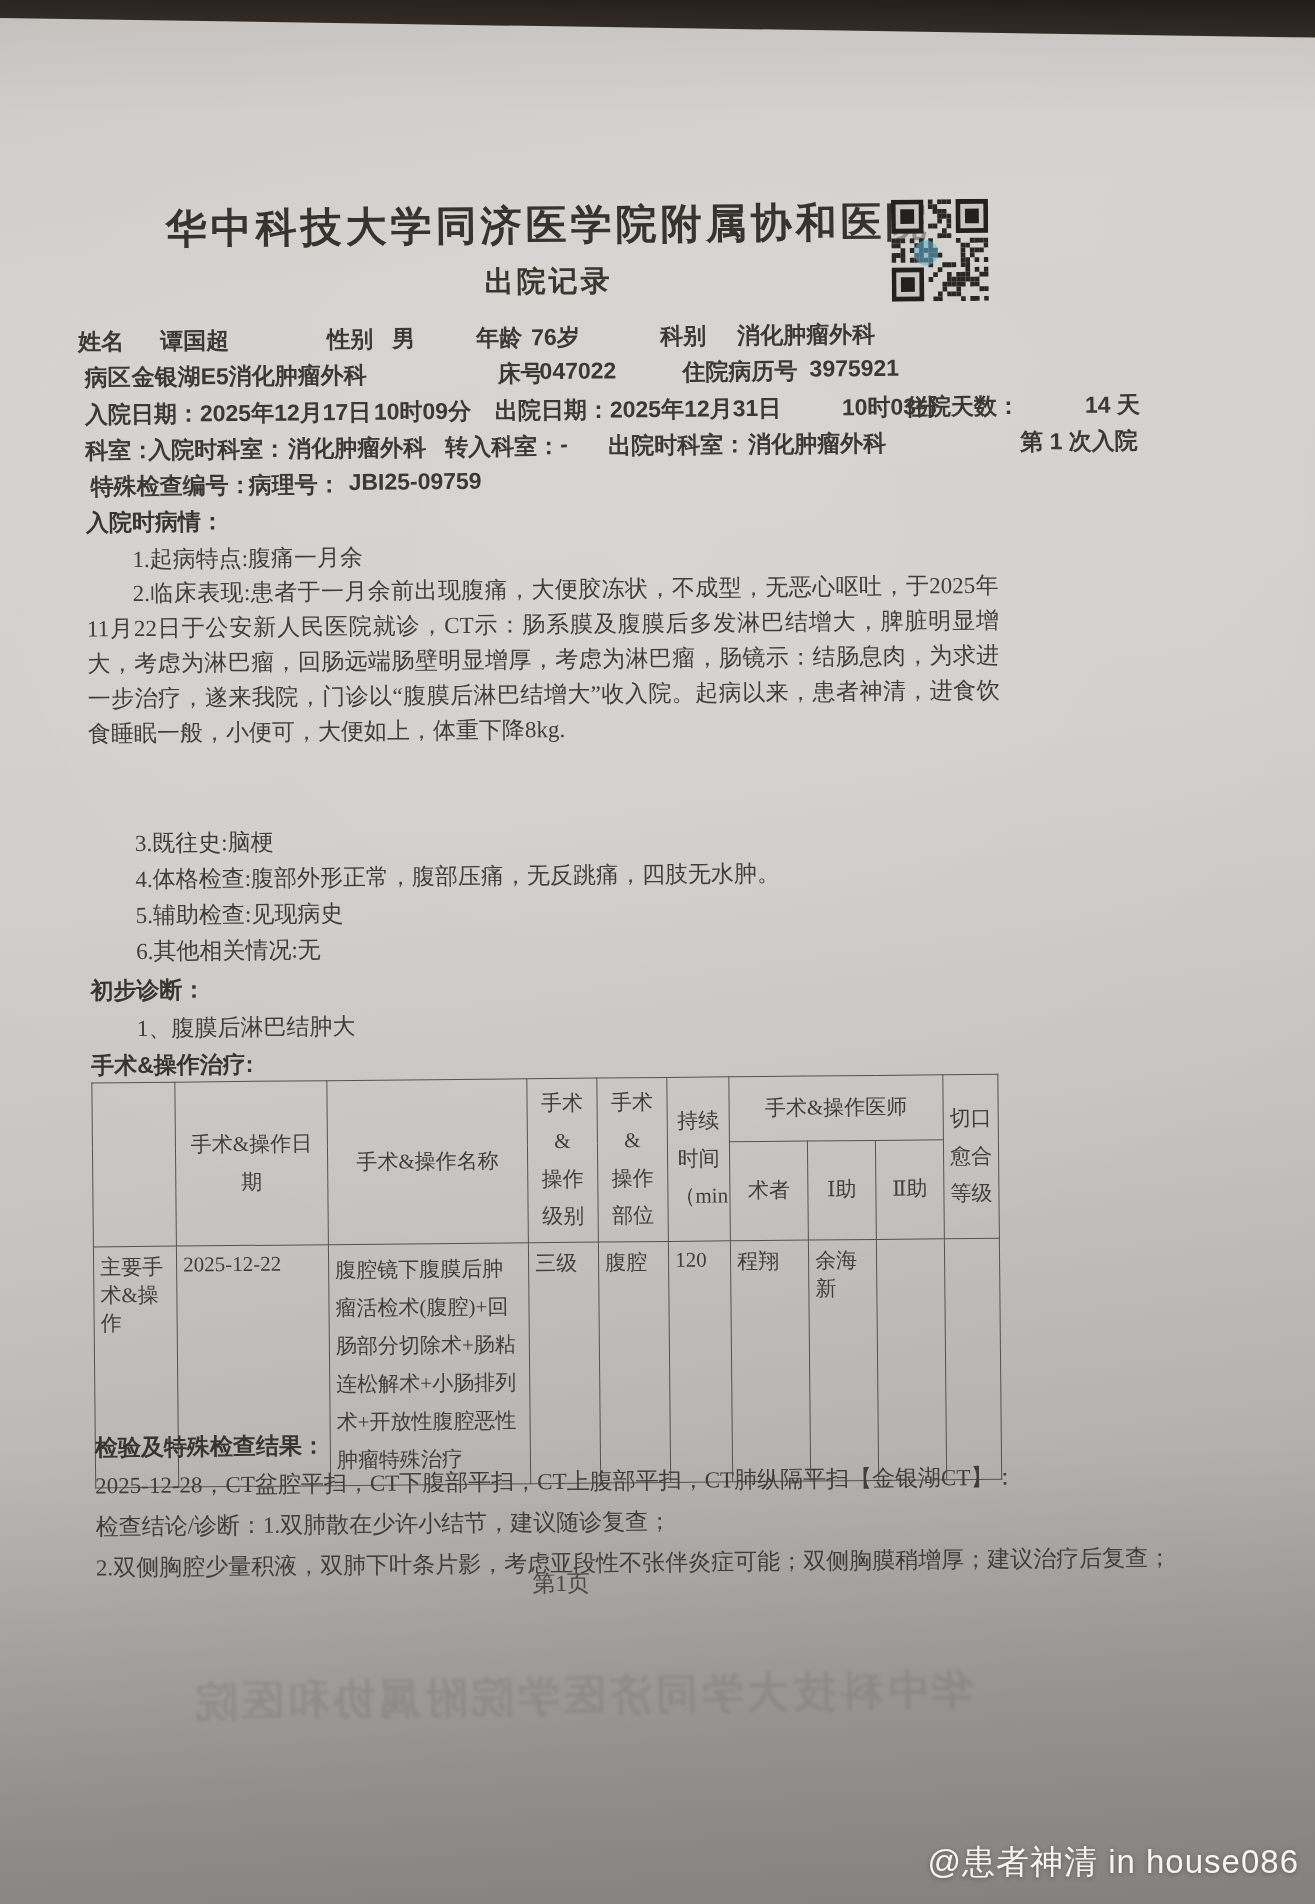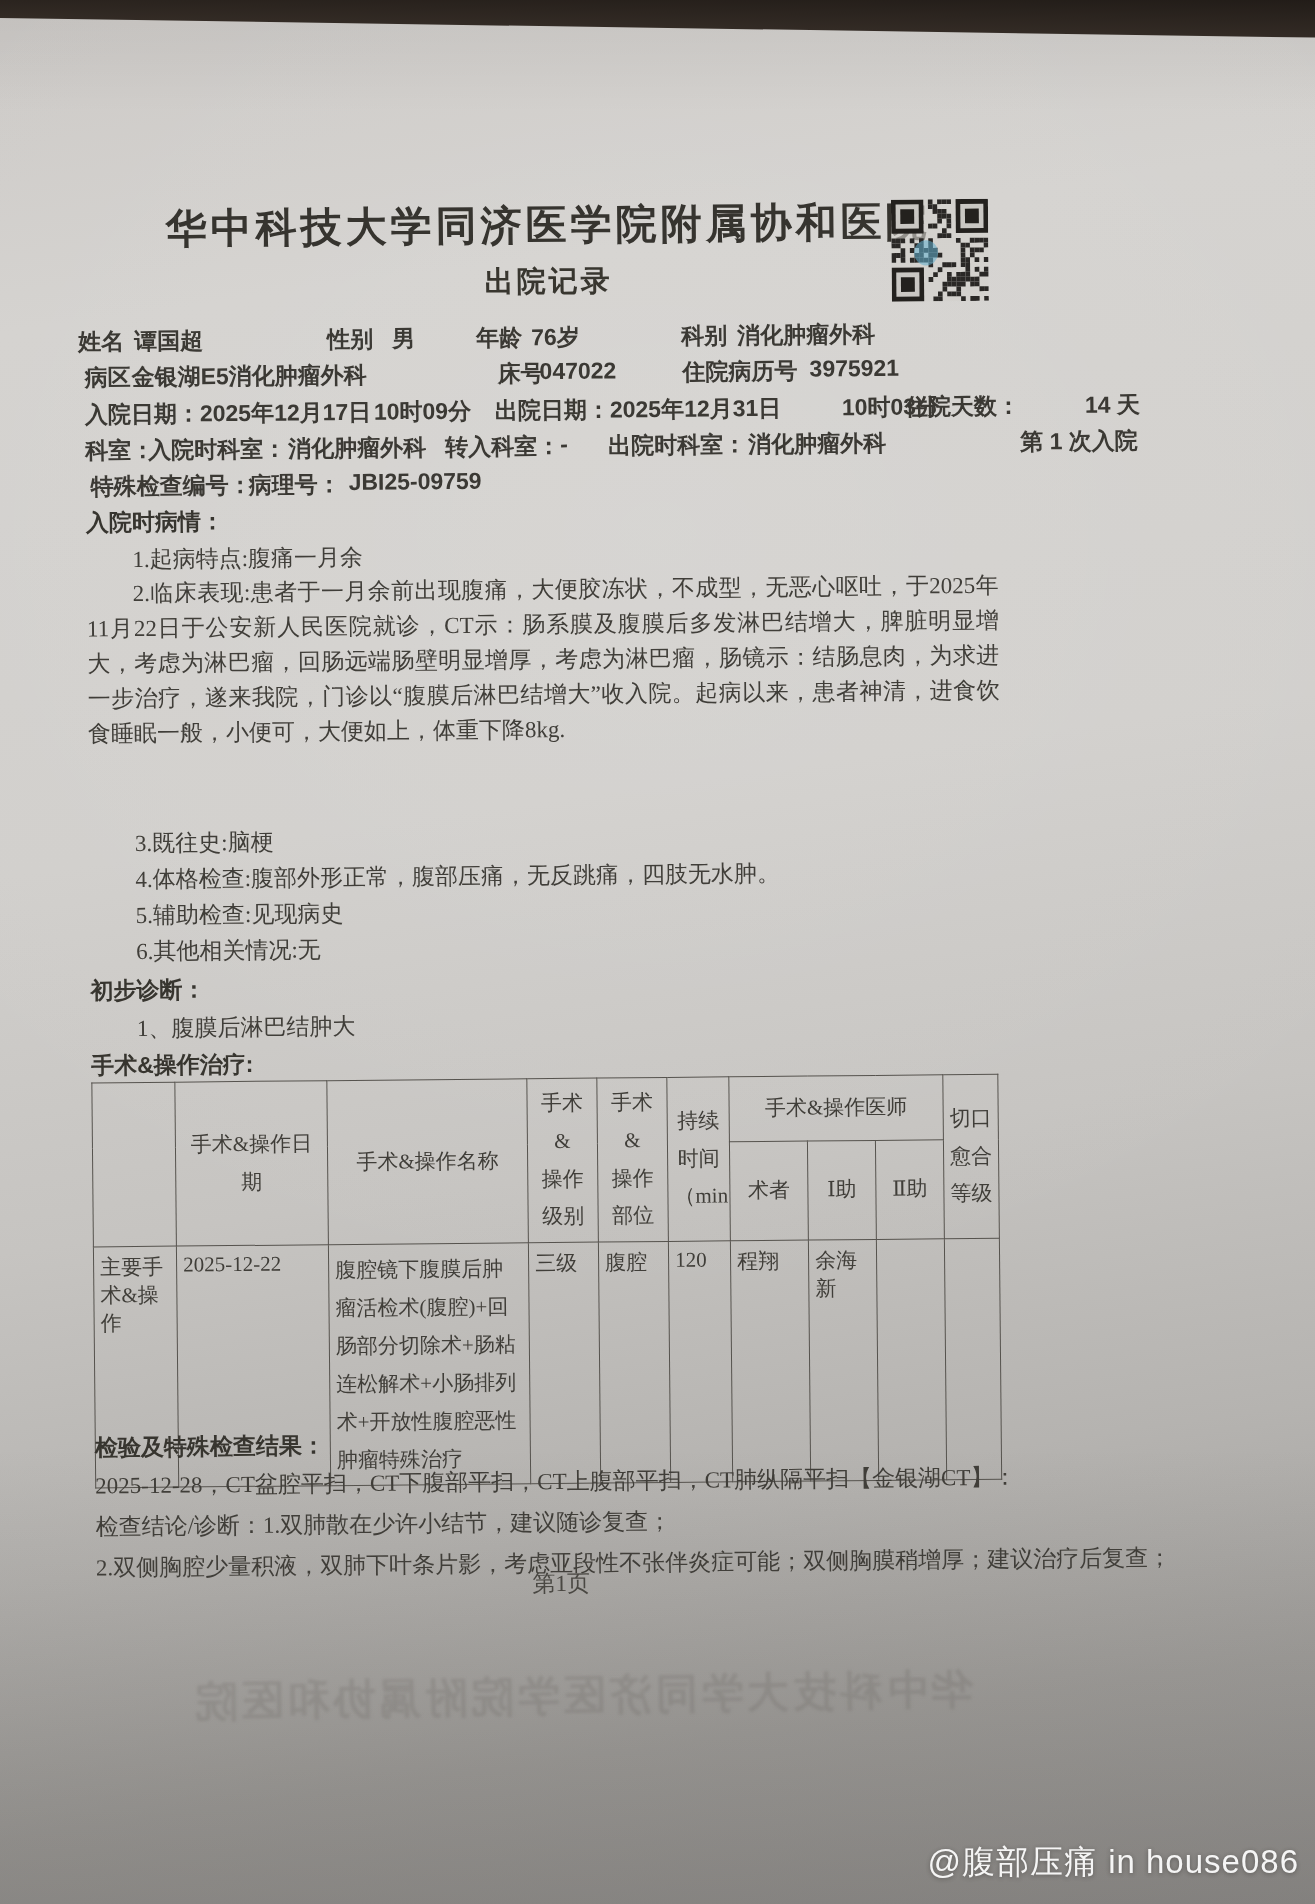--- a/index.html
+++ b/index.html
@@ -224,7 +224,7 @@
 
     <div class="abs row sans b" style="top:322px">
       <span style="left:79px">姓名</span>
-      <span style="left:135px">谭国超</span>
+      <span style="left:161px">谭国超</span>
       <span style="left:328px">性别</span>
       <span style="left:393px">男</span>
       <span style="left:477px">年龄</span>

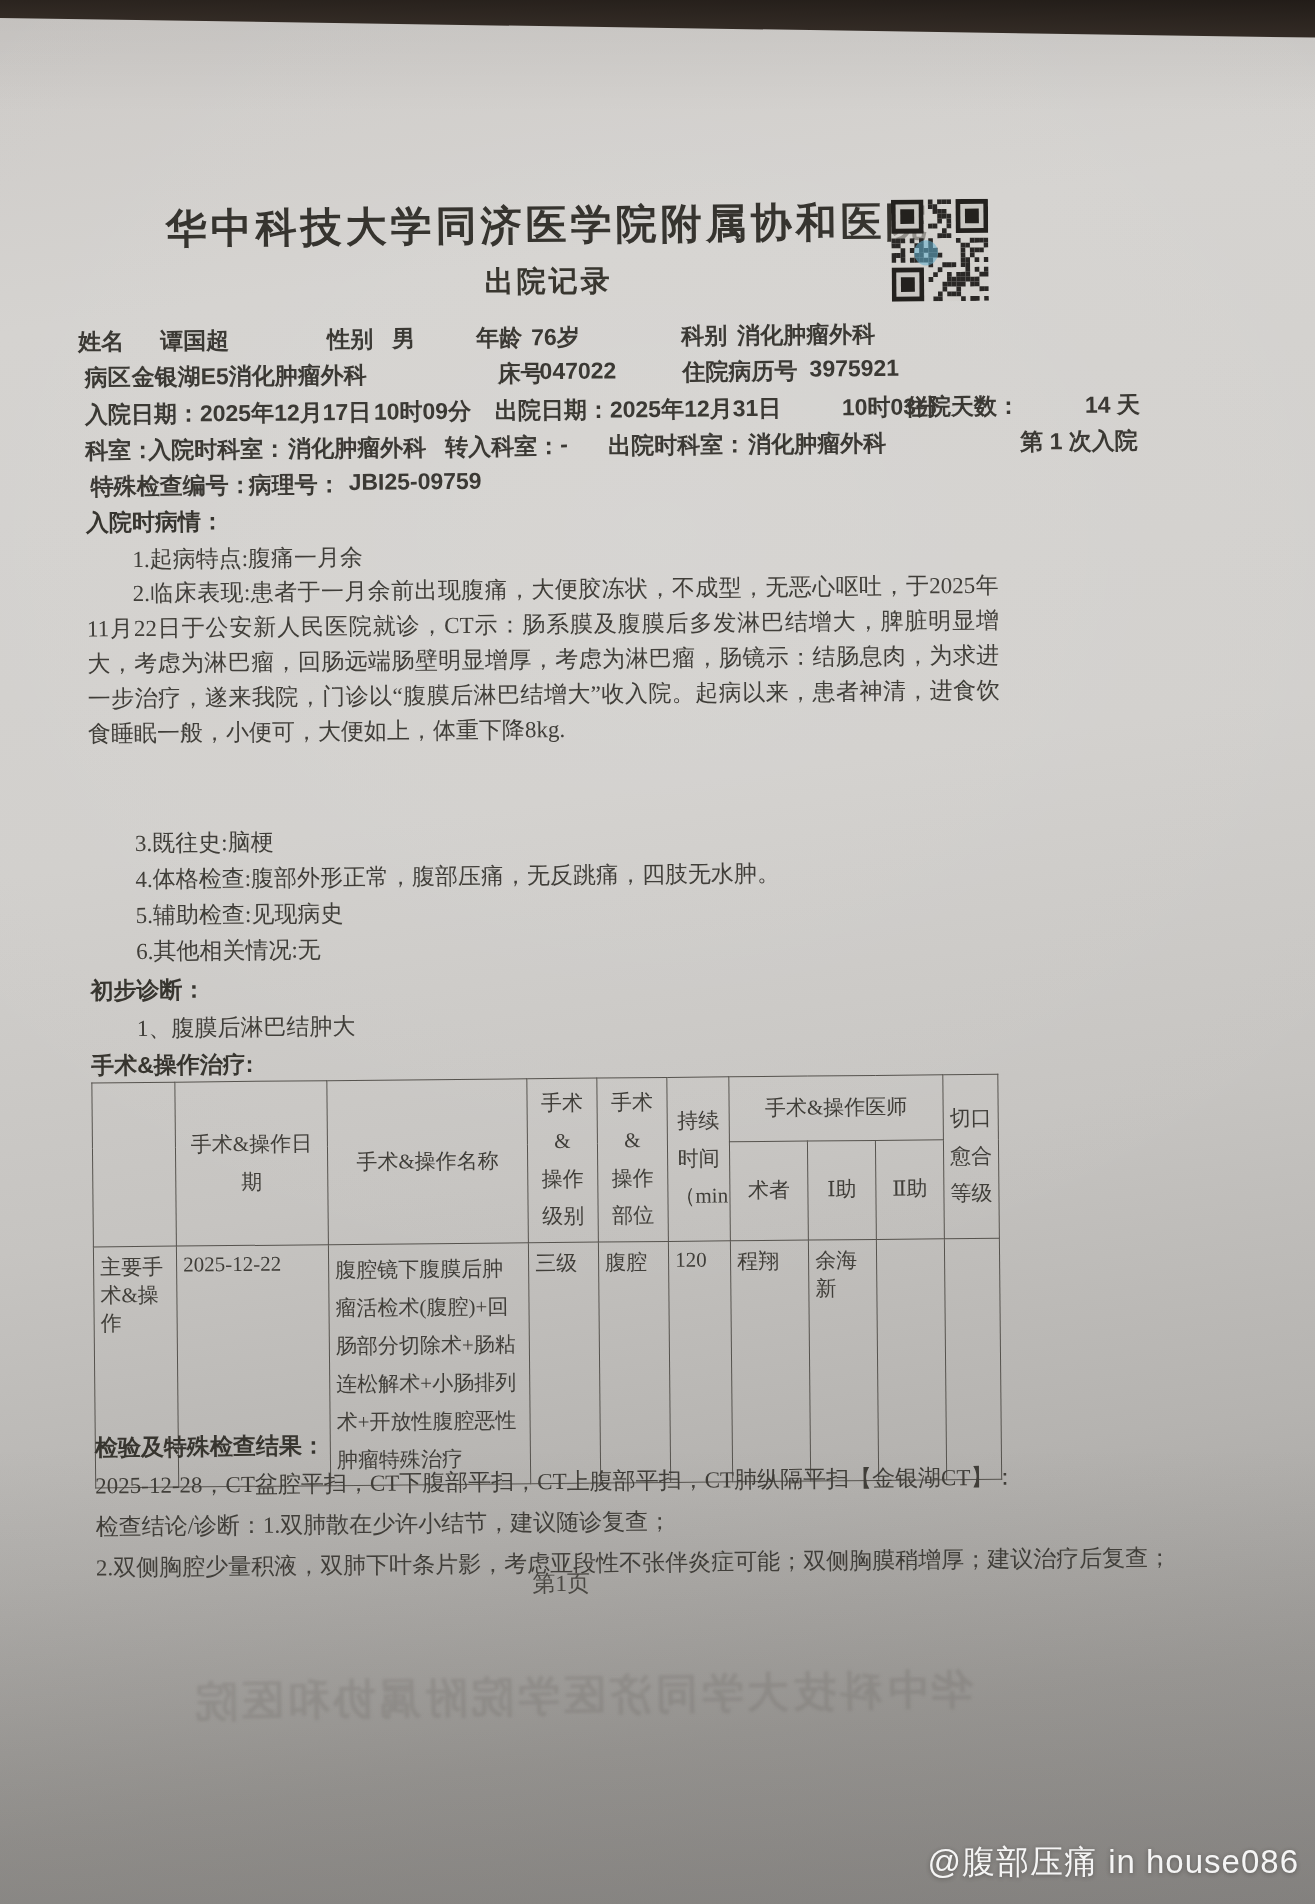--- a/index.html
+++ b/index.html
@@ -229,7 +229,7 @@
       <span style="left:393px">男</span>
       <span style="left:477px">年龄</span>
       <span style="left:532px">76岁</span>
-      <span style="left:682px">科别</span>
+      <span style="left:661px">科别</span>
       <span style="left:738px">消化肿瘤外科</span>
     </div>
 

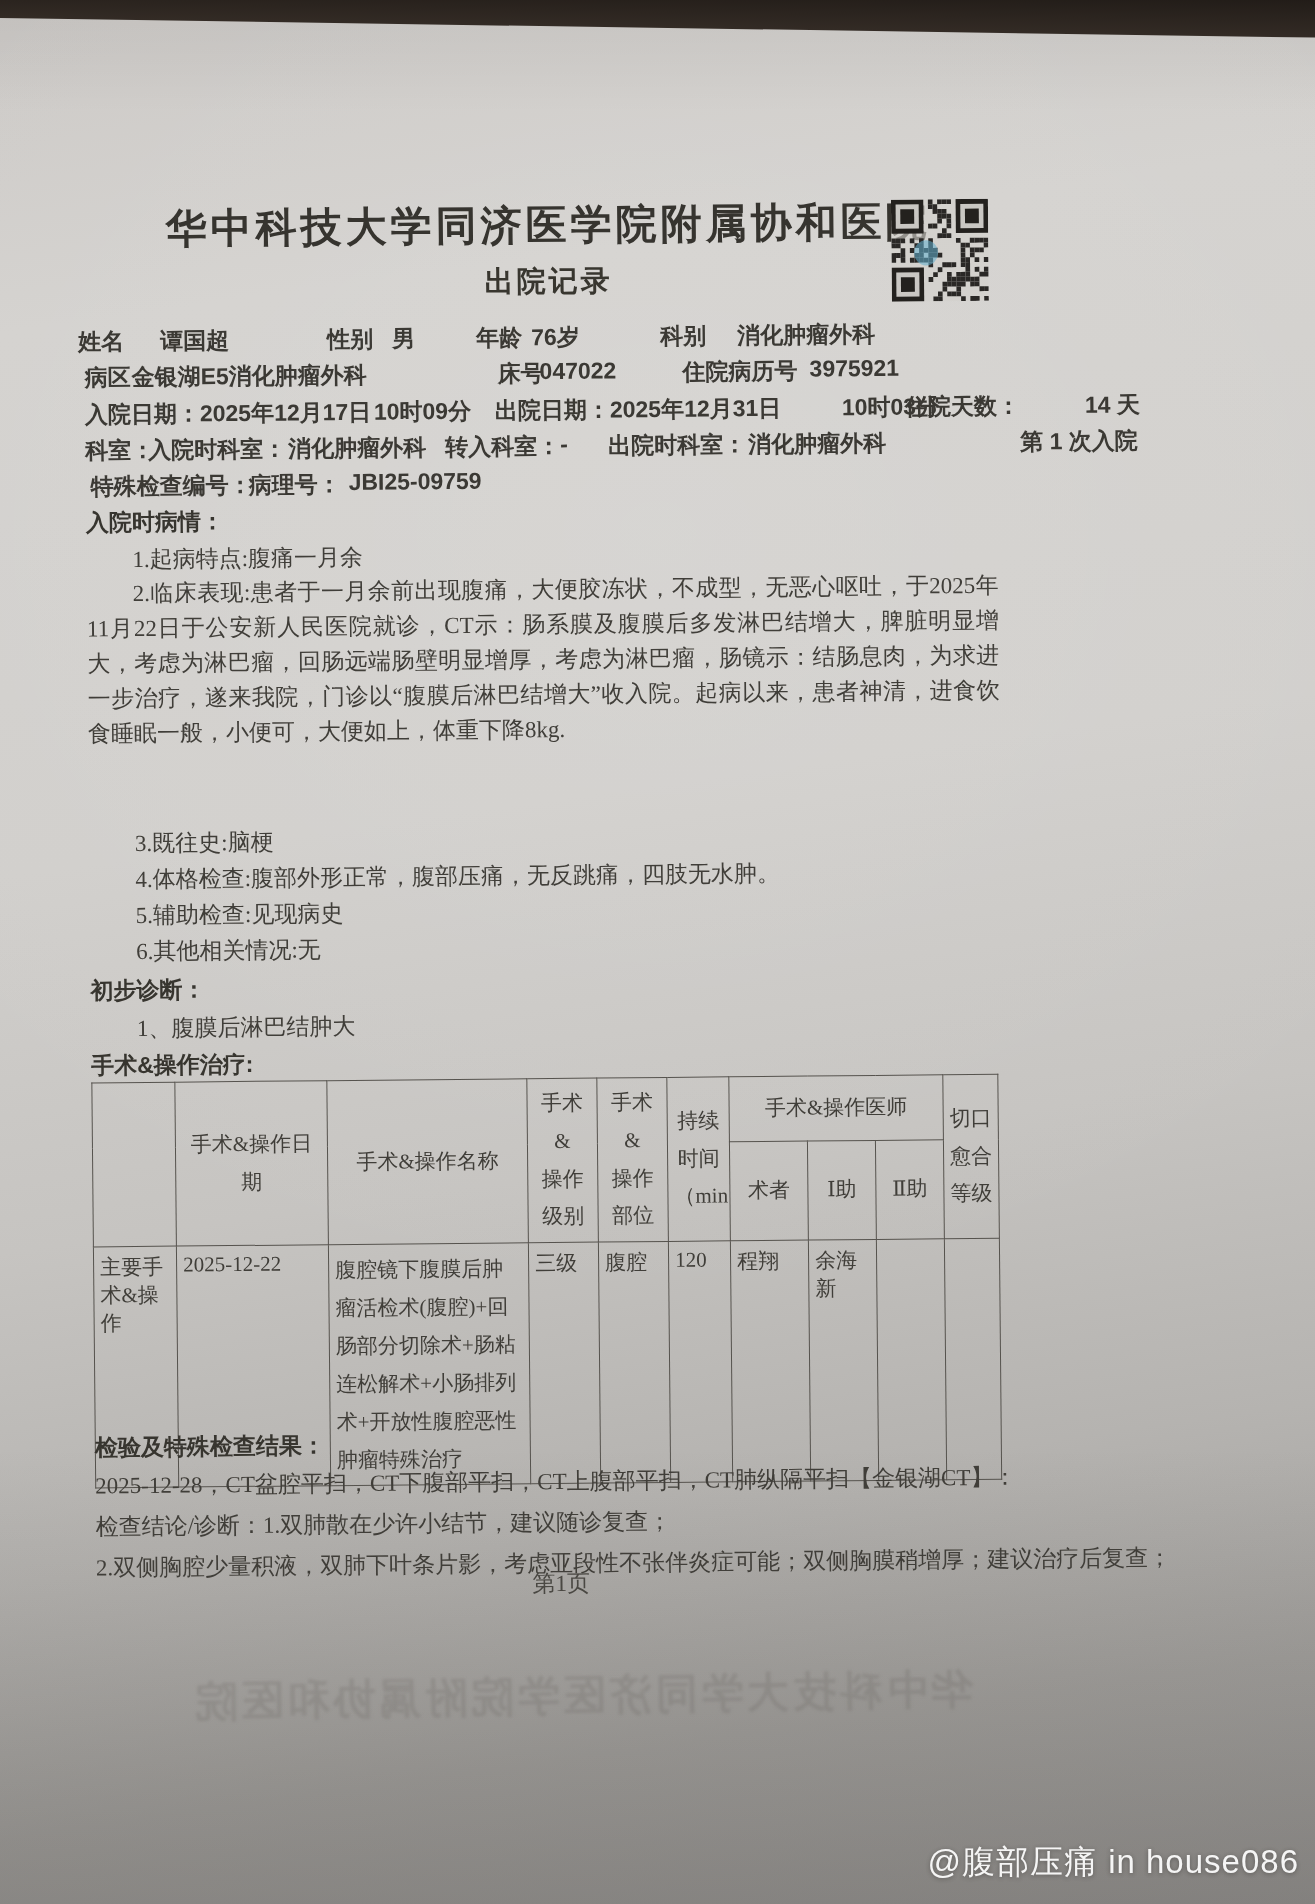--- a/index.html
+++ b/index.html
@@ -345,7 +345,7 @@
     <div class="abs ghost">华中科技大学同济医学院附属协和医院</div>
   </div>
 
-  <div class="abs watermark">@腹部压痛 in house086</div>
+  <div class="abs watermark">@患者神清 in house086</div>
 </div>
 
 </body></html>

